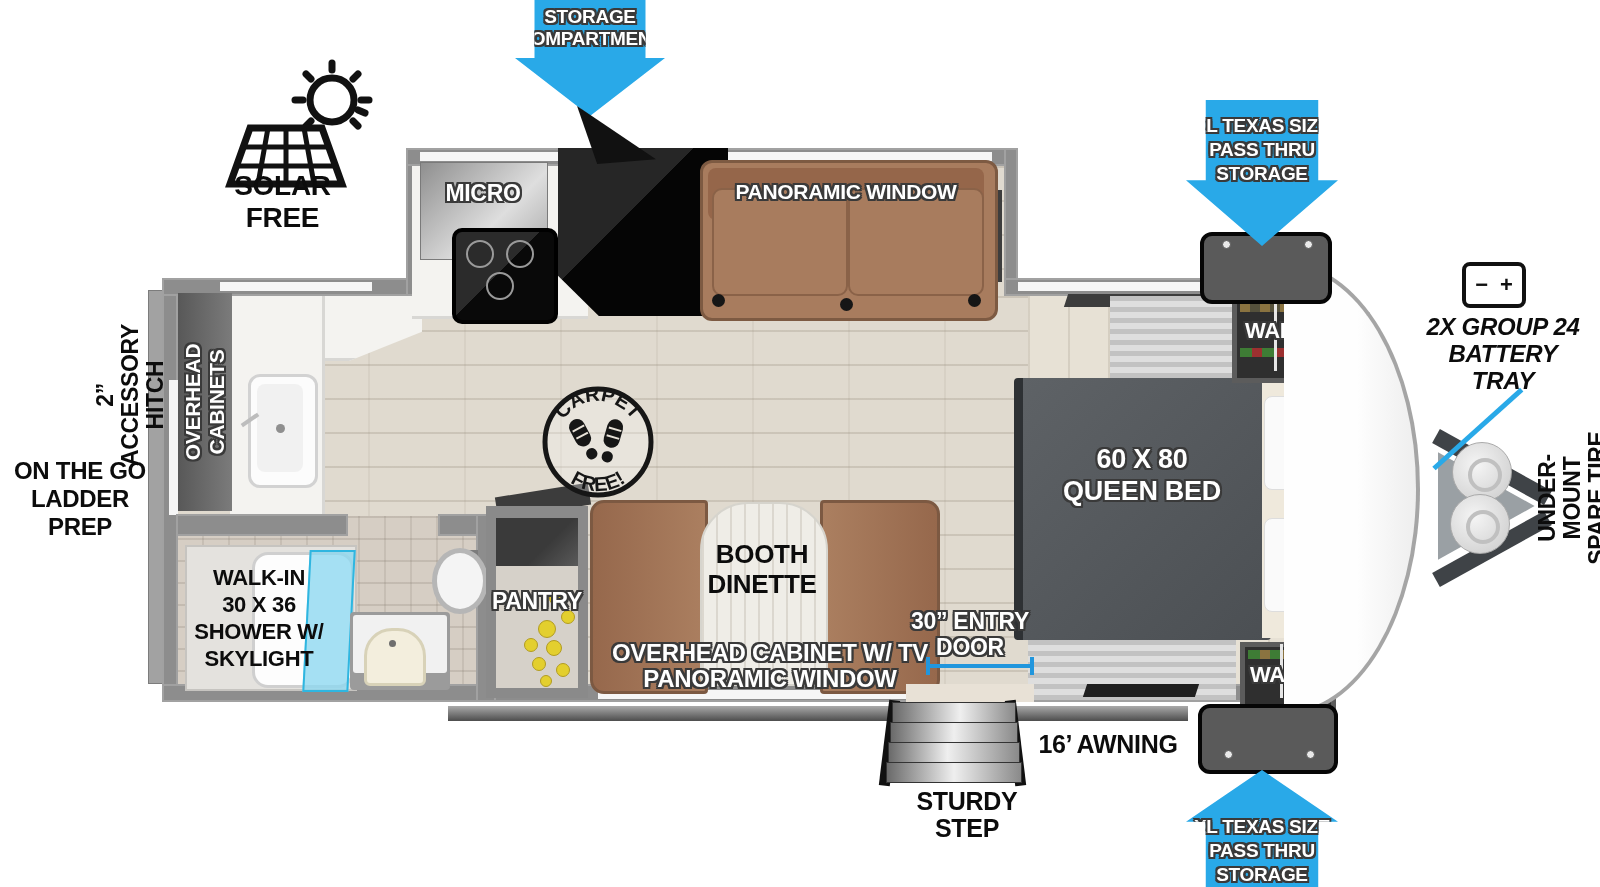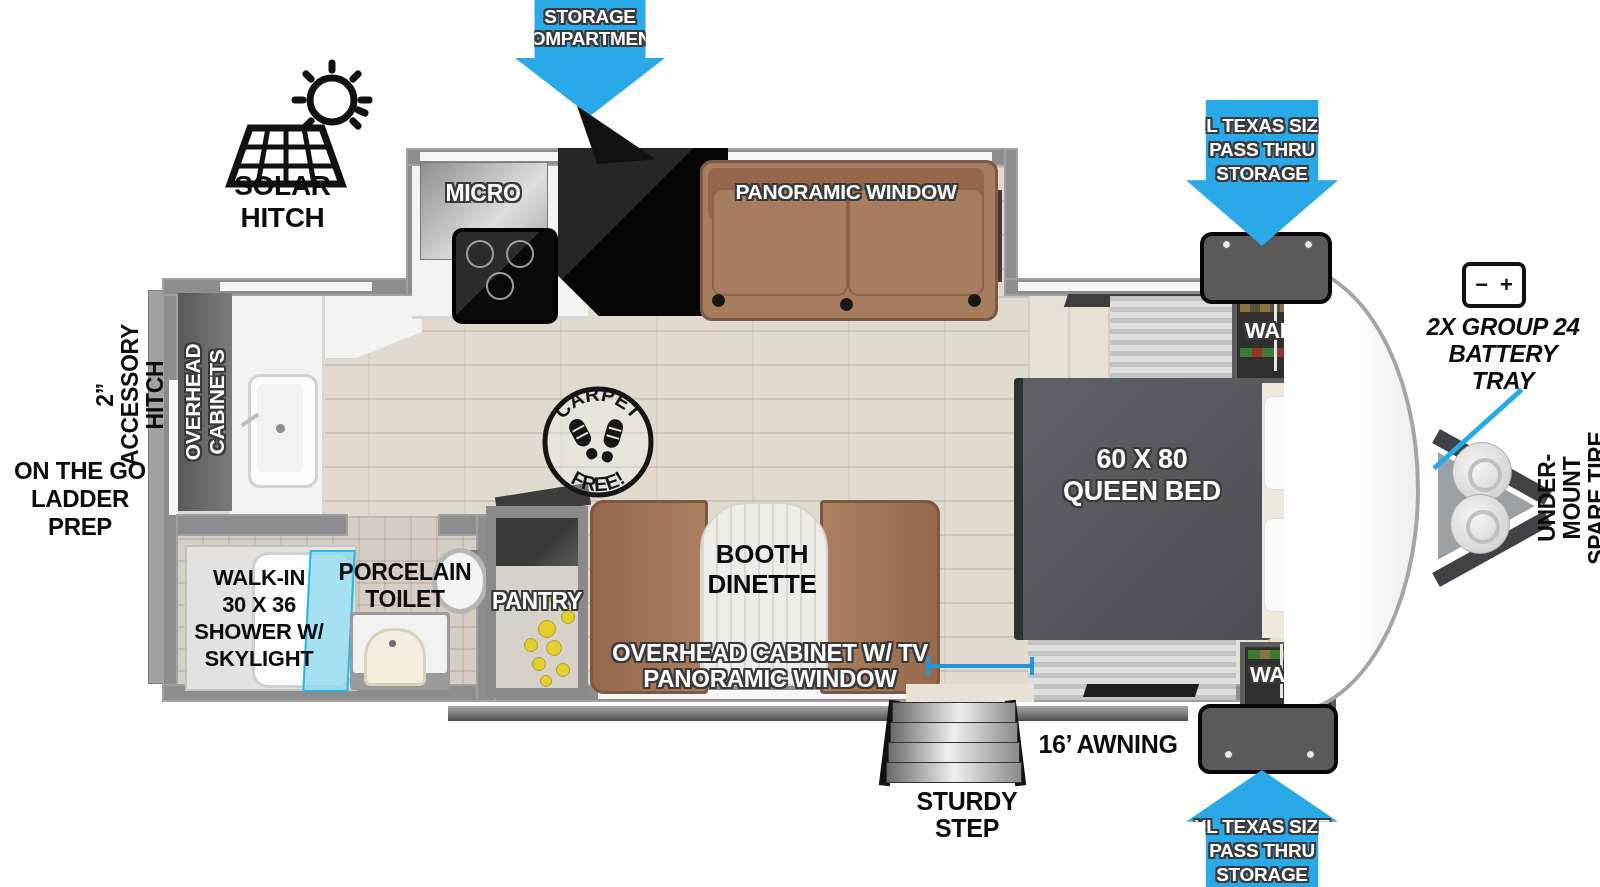--- a/index.html
+++ b/index.html
@@ -278,7 +278,7 @@
     </g>
   </svg>
   <div class="abs ctr txtK" style="left:200px;top:186px;width:165px;height:32px;font-size:28px;">
-    <span>SOLAR HITCH</span>
+    <span>SOLAR FREE</span>
   </div>
 
   <div class="abs ctr rot-ccw txtK" style="left:45px;top:369px;width:170px;height:52px;font-size:23px;line-height:25px;">

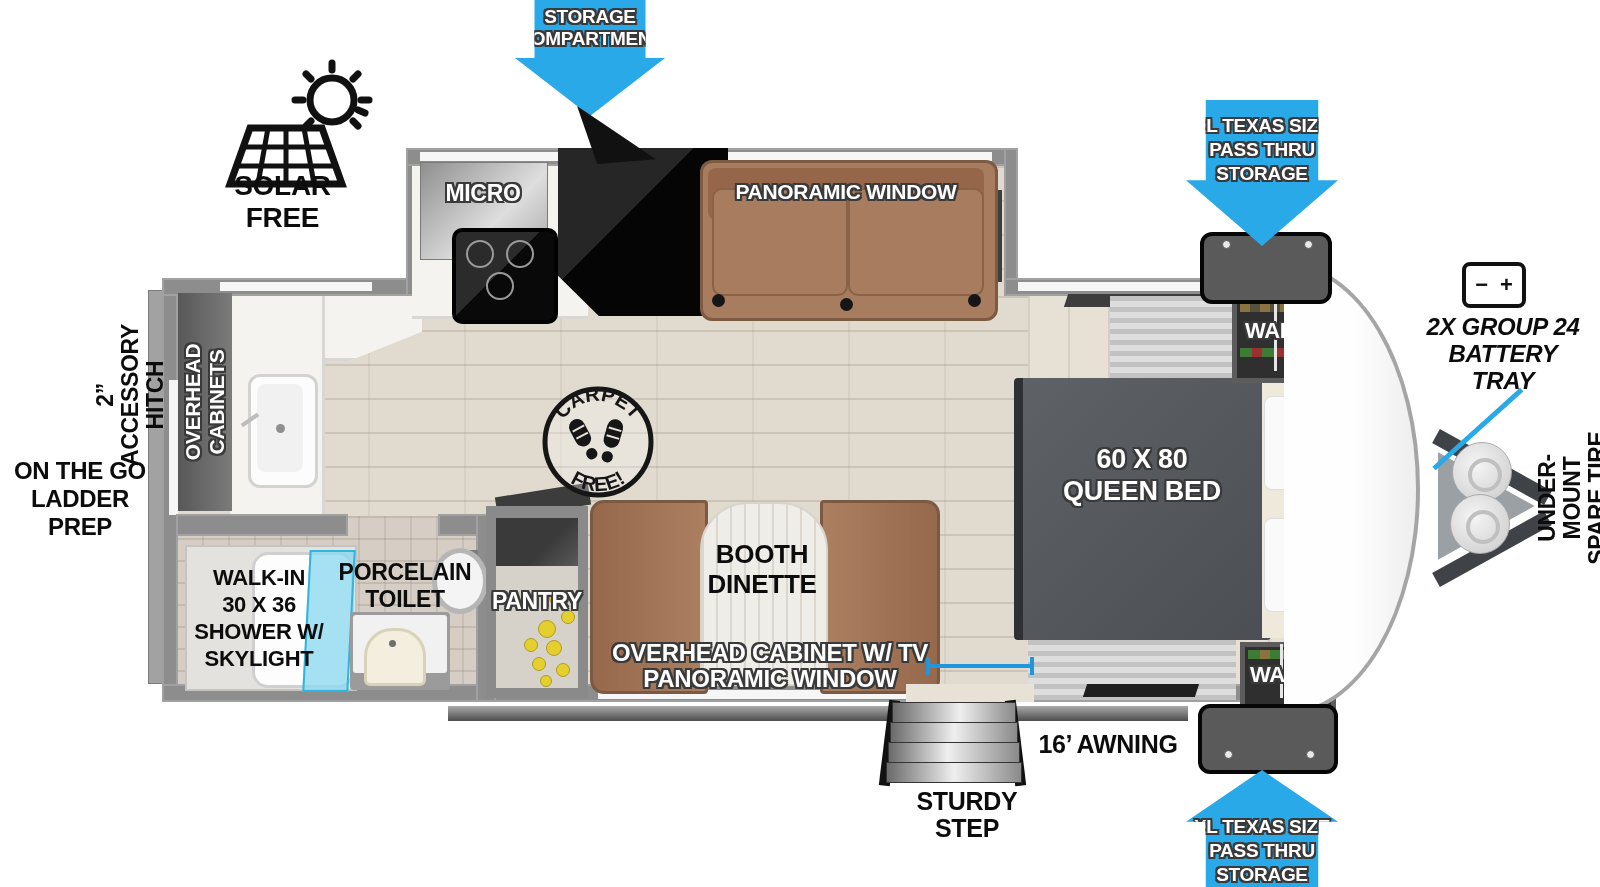--- a/index.html
+++ b/index.html
@@ -91,10 +91,6 @@
 
   <div class="abs" style="left:466px;top:550px;width:12px;height:56px;background:#7c7c7c;"></div>
   <div class="abs" style="left:432px;top:548px;width:46px;height:56px;background:#f4f4f4;border:5px solid #b6b6b6;border-radius:50%;"></div>
-  <div class="abs ctr txtK" style="left:334px;top:558px;width:142px;height:56px;font-size:23px;line-height:27px;">
-    <span>PORCELAIN</span>
-    <span>TOILET</span>
-  </div>
 
   <div class="abs" style="left:350px;top:612px;width:100px;height:78px;background:#9b9b9b;border-radius:4px;"></div>
   <div class="abs" style="left:353px;top:615px;width:94px;height:58px;background:#f1f1f1;border-radius:3px;"></div>

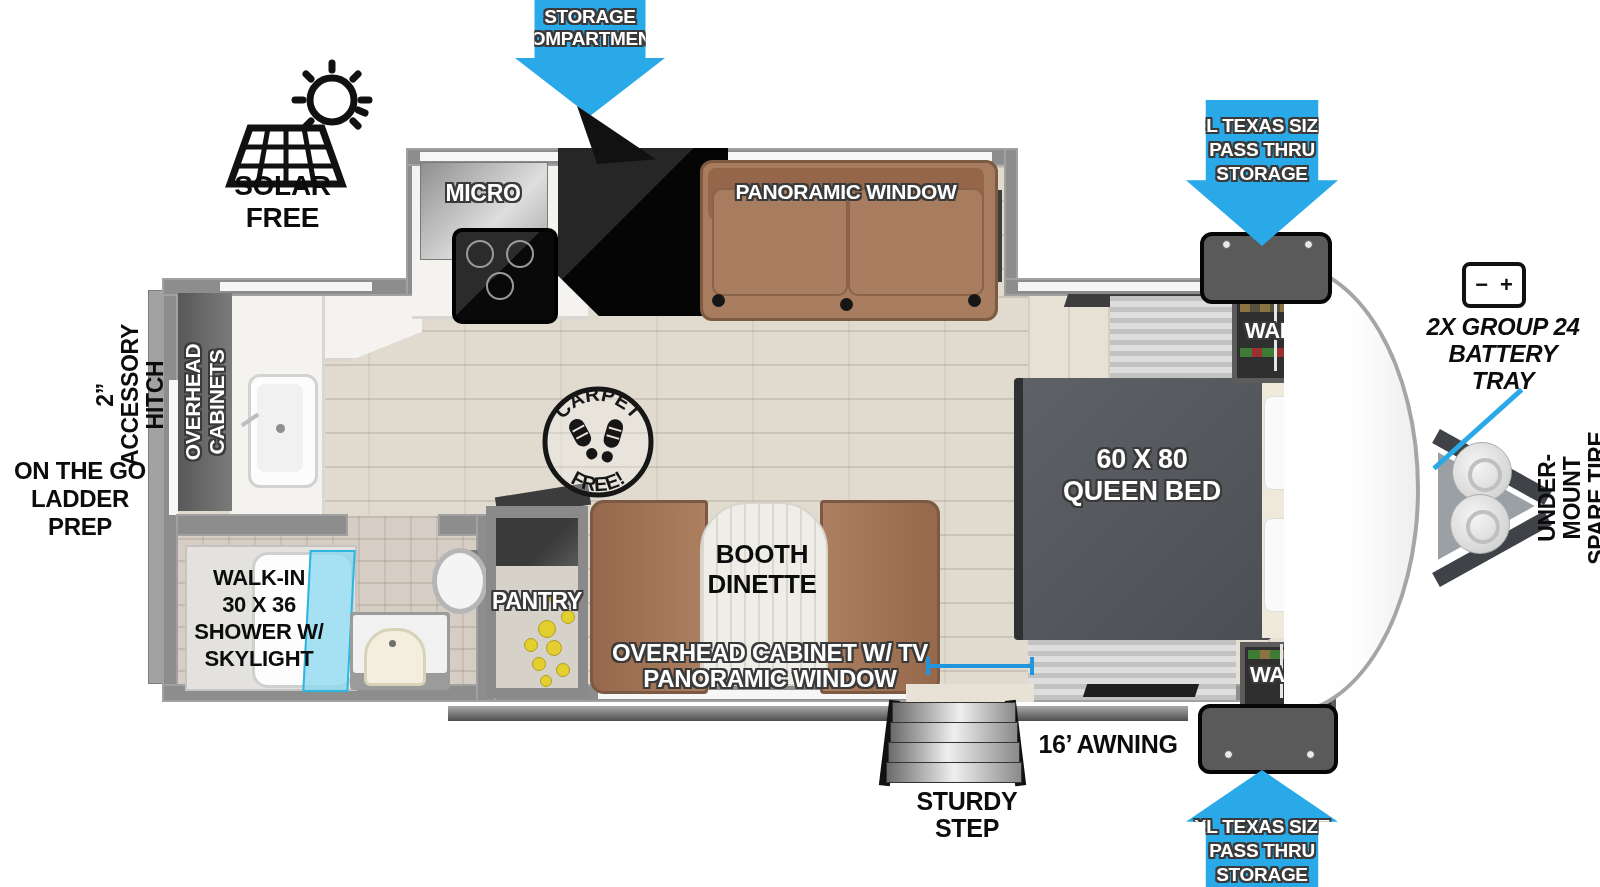--- a/index.html
+++ b/index.html
@@ -219,6 +219,10 @@
   <div class="abs rivet" style="left:1306px;top:750px;"></div>
 
   <div class="abs" style="left:906px;top:684px;width:128px;height:18px;background:#e8e1d6;"></div>
+  <div class="abs ctr txtW" style="left:888px;top:608px;width:164px;height:52px;font-size:23px;line-height:26px;">
+    <span>30” ENTRY</span>
+    <span>DOOR</span>
+  </div>
   <div class="abs" style="left:928px;top:664px;width:104px;height:4px;background:#2196dd;"></div>
   <div class="abs" style="left:926px;top:657px;width:4px;height:18px;background:#2196dd;"></div>
   <div class="abs" style="left:1030px;top:657px;width:4px;height:18px;background:#2196dd;"></div>

